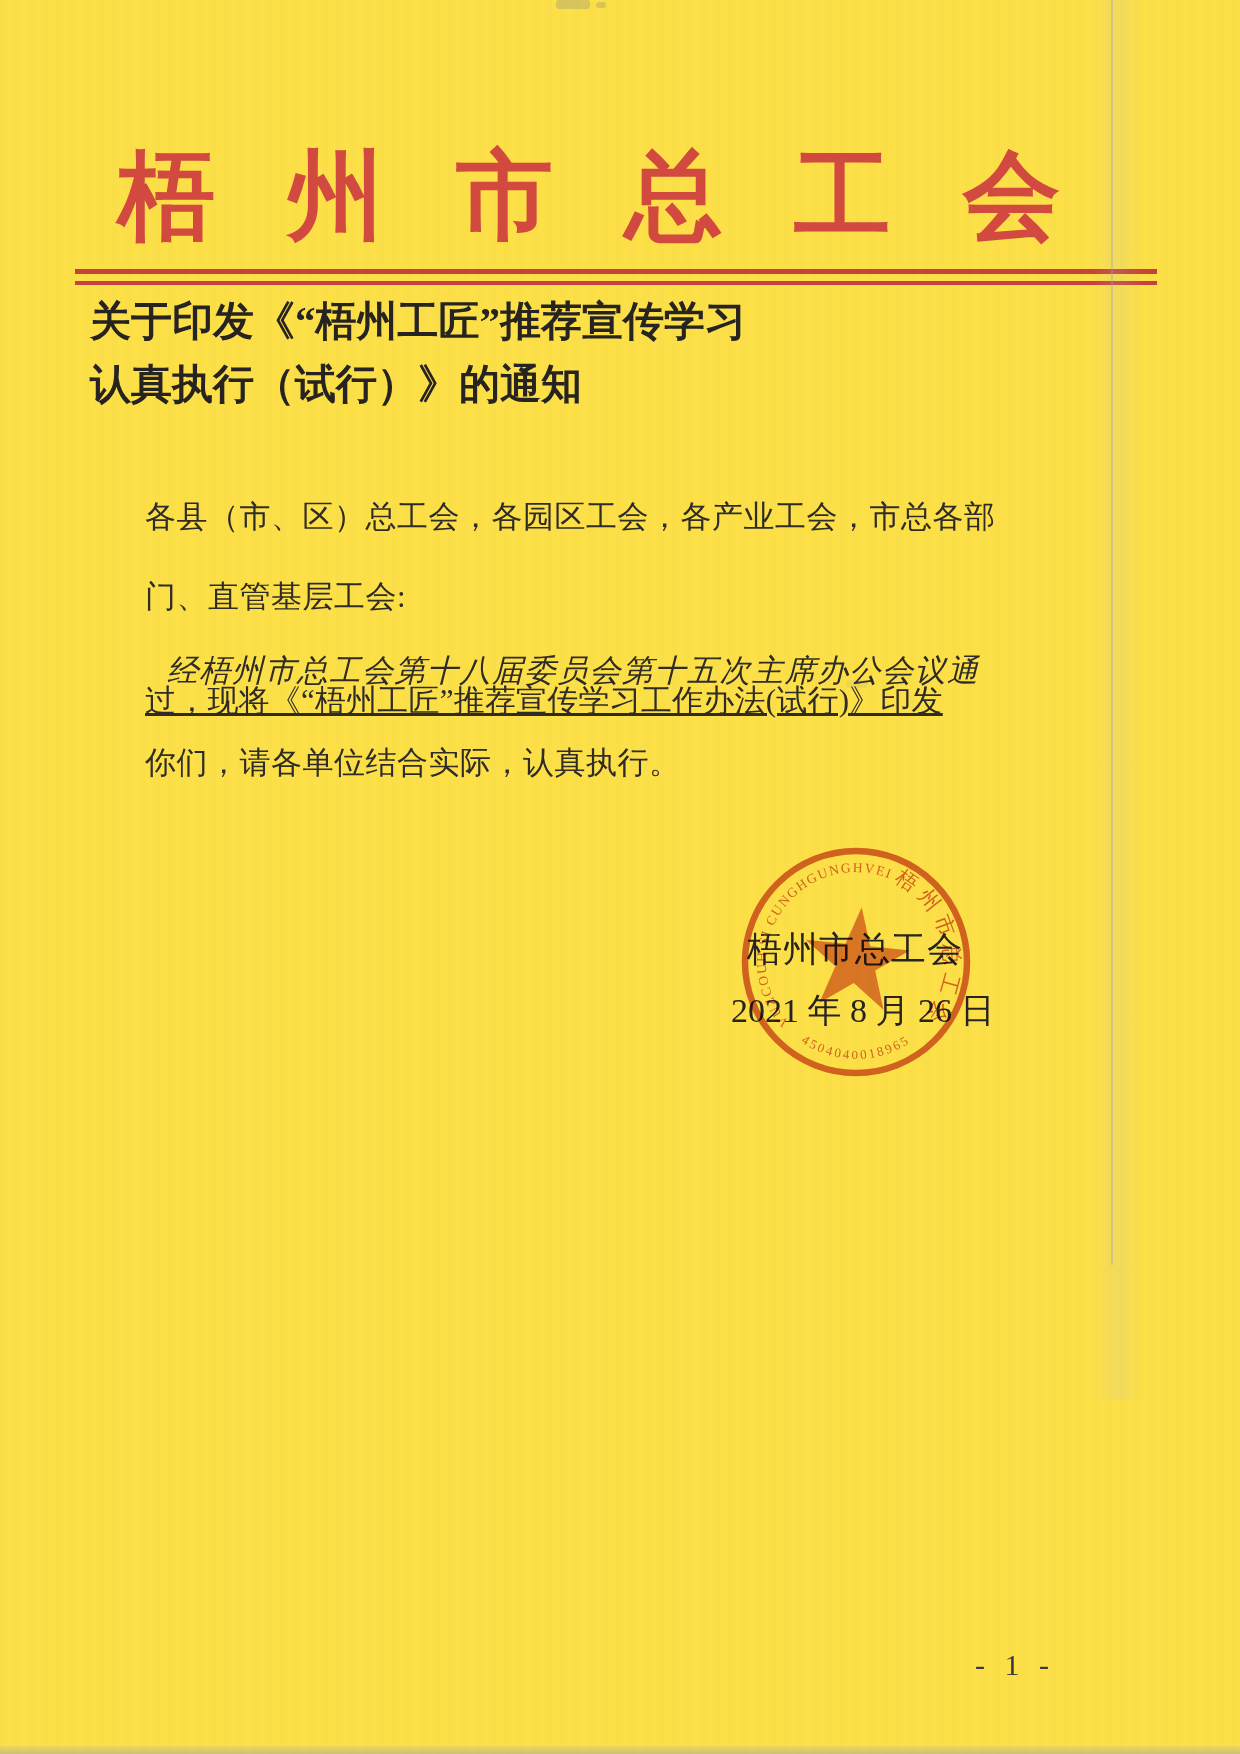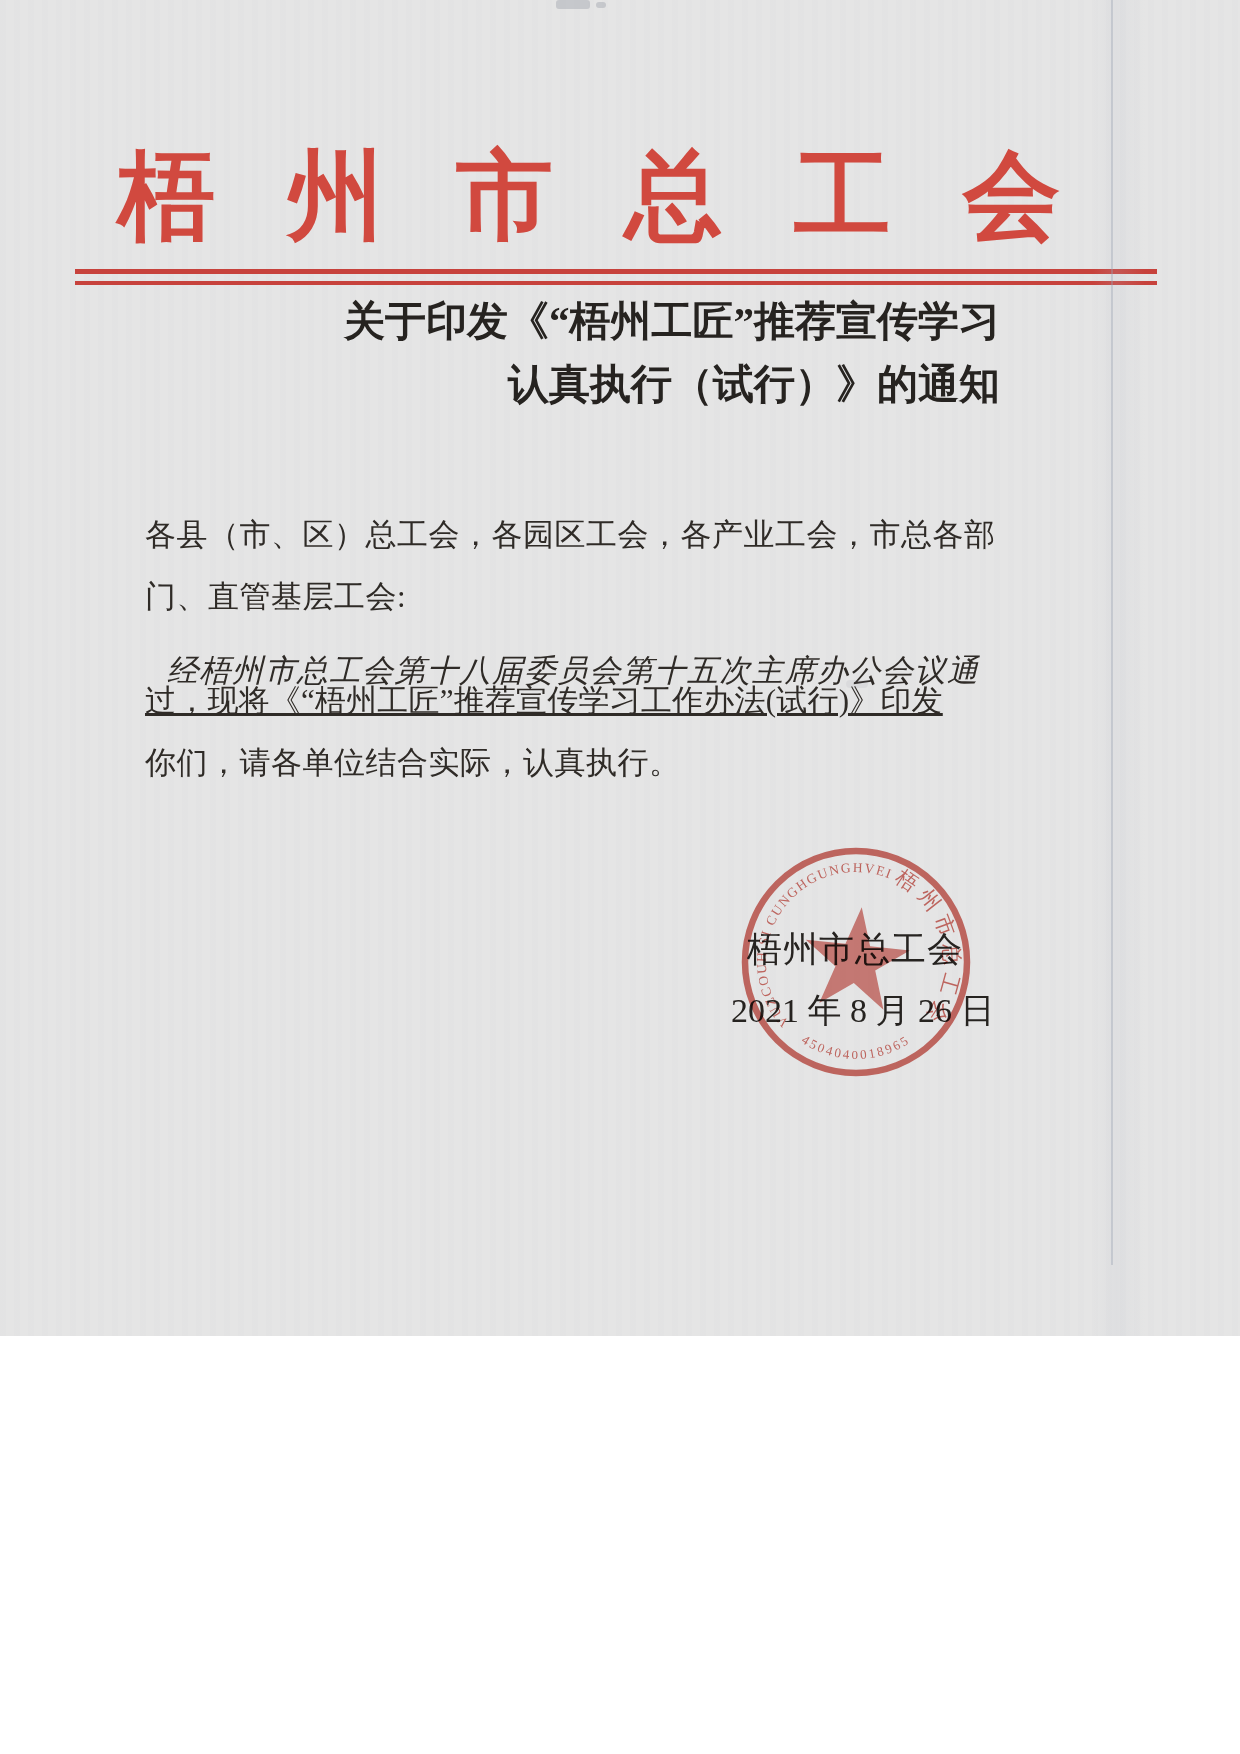--- a/index.html
+++ b/index.html
@@ -4,8 +4,8 @@
 <style>
   html,body{margin:0;padding:0;background:#ffffff;}
   .page{
-    position:relative; width:1240px; height:1336px; overflow:hidden;
-    background:#e5e5e5;
+    position:relative; width:1240px; height:1754px; overflow:hidden;
+    background:#fde047;
     font-family:"Liberation Serif","DejaVu Serif",serif;
     color:#2b2824;
   }

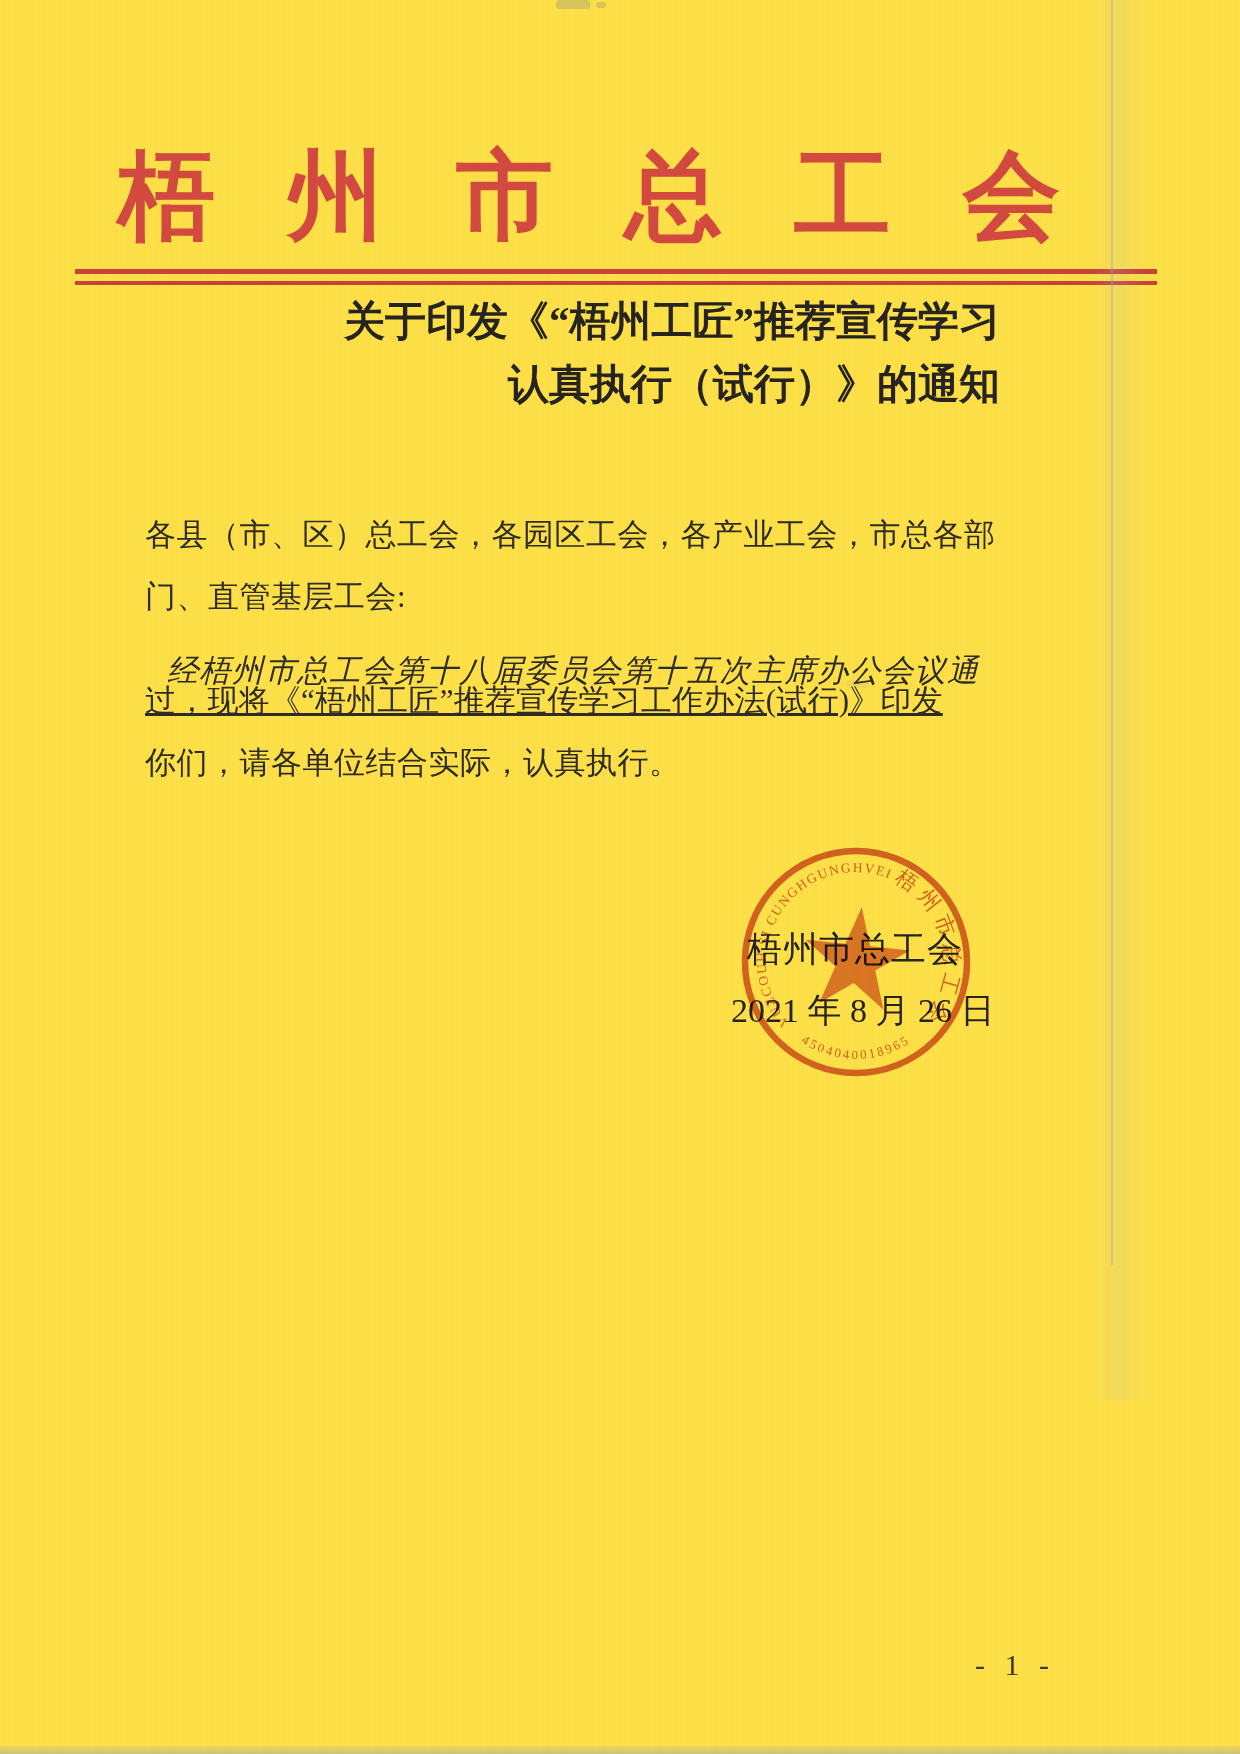--- a/index.html
+++ b/index.html
@@ -24,7 +24,7 @@
   .rule.bottom{top:281px; height:4px;}
   .doc-title{
     position:absolute; left:90px; top:290px; width:910px;
-    text-align:right; font-weight:bold; color:#262320;
+    text-align:left; font-weight:bold; color:#262320;
     font-size:41px; line-height:63px; white-space:nowrap;
   }
   .body-line{

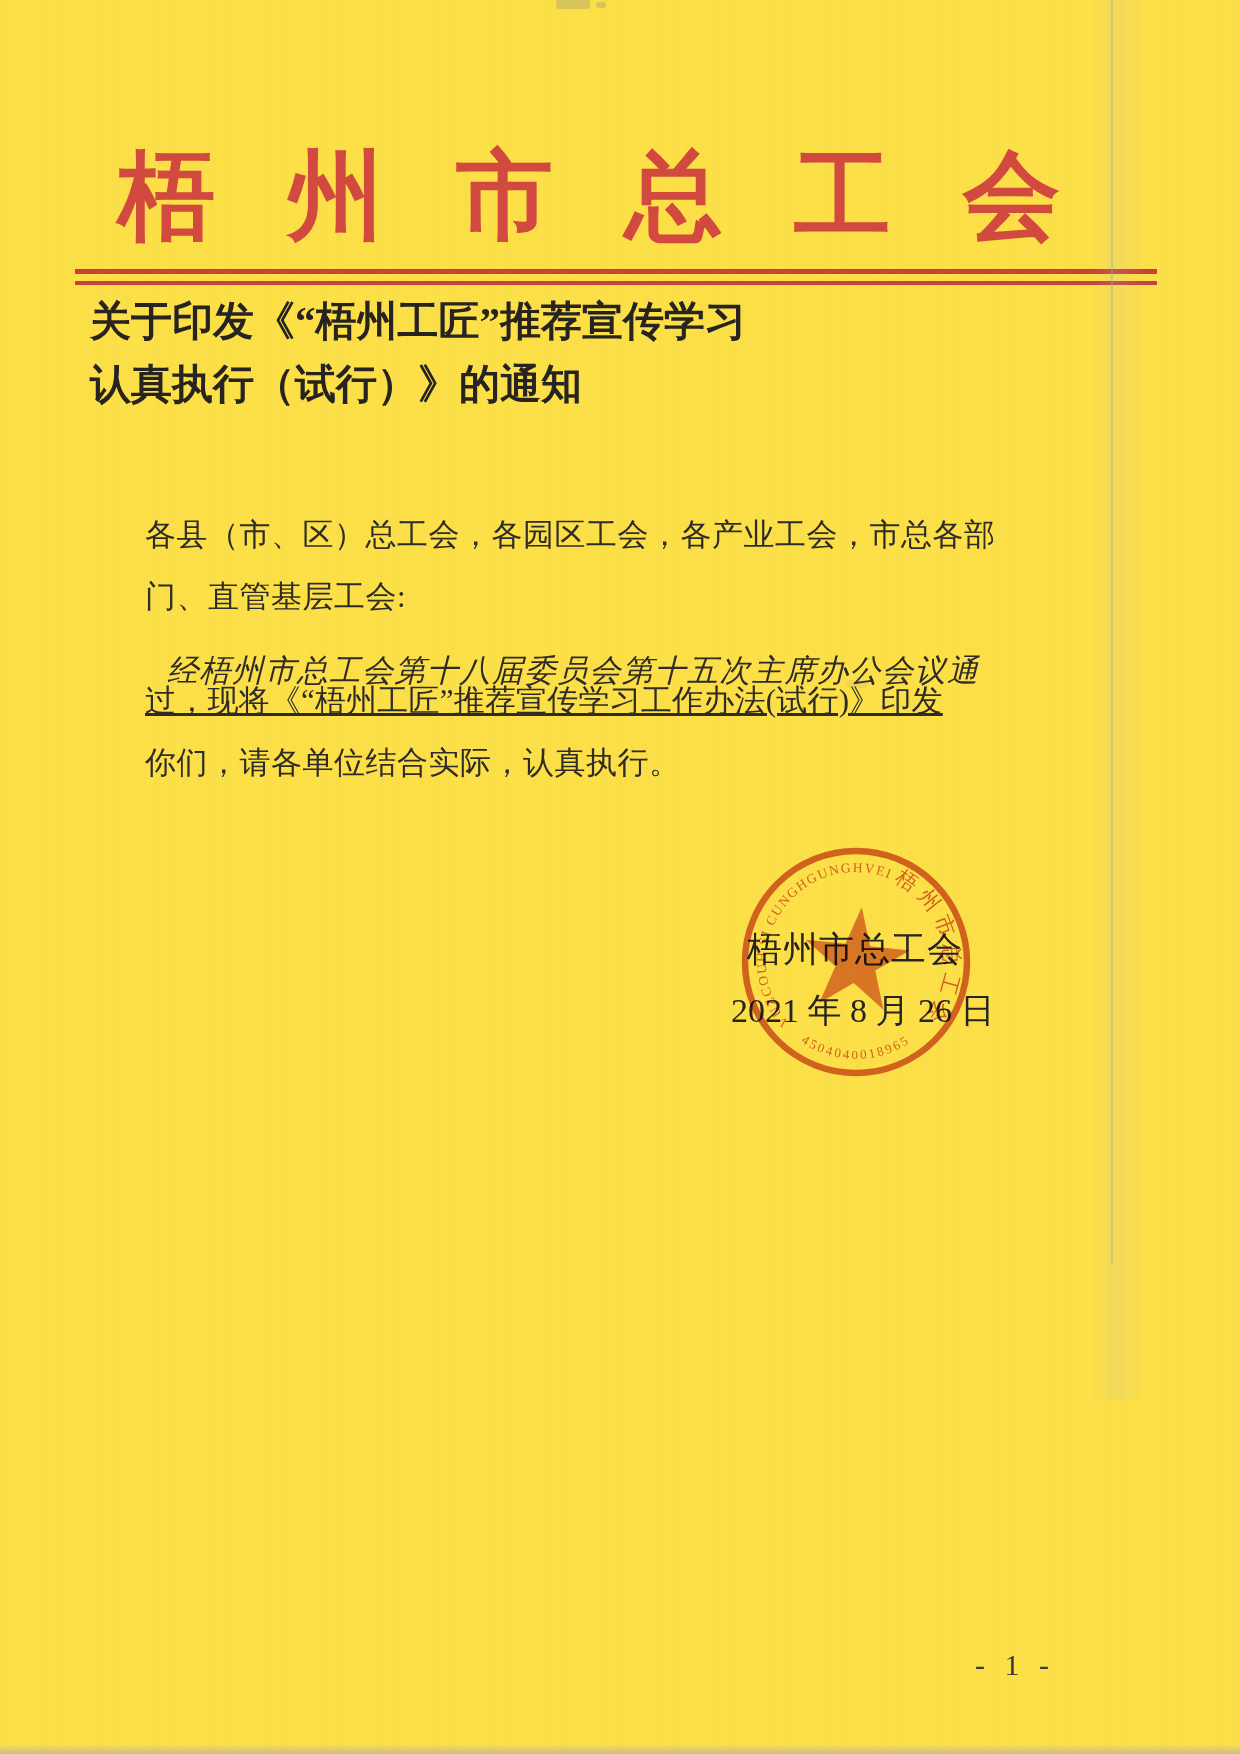--- a/index.html
+++ b/index.html
@@ -31,7 +31,7 @@
     position:absolute; left:145px; font-size:31px; color:#2f2b27;
     white-space:nowrap; line-height:1.2; letter-spacing:0.5px;
   }
-  .l1{top:516px;text-align:right;}
+  .l1{top:498px;text-align:right;}
   .l2{top:578px;}
   .l3{top:652px; left:167px; letter-spacing:1.5px;font-style:italic;}
   .l4{top:682px; letter-spacing:0.2px;text-decoration:underline;}

